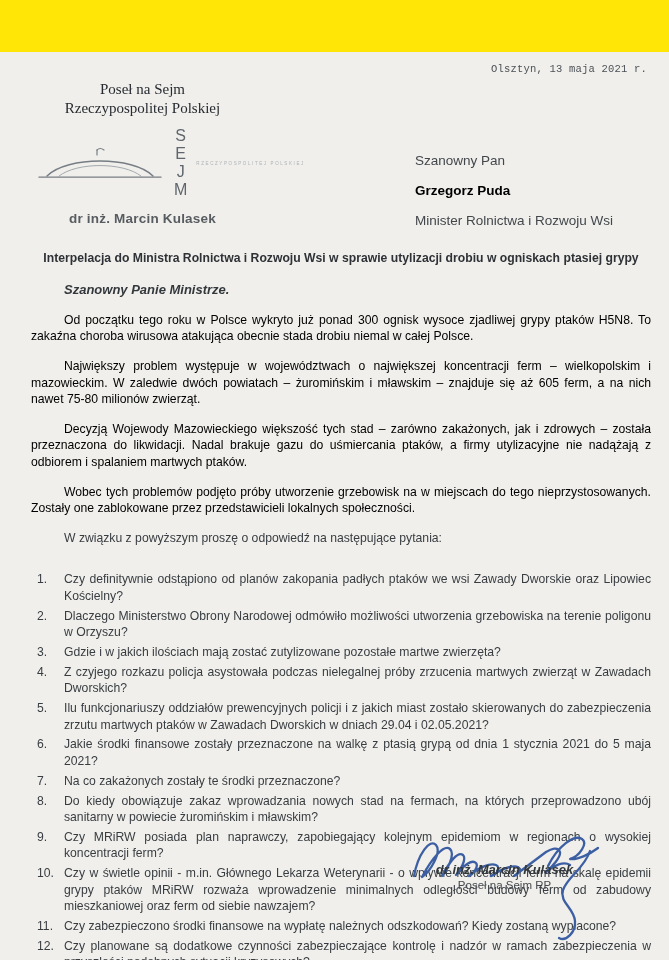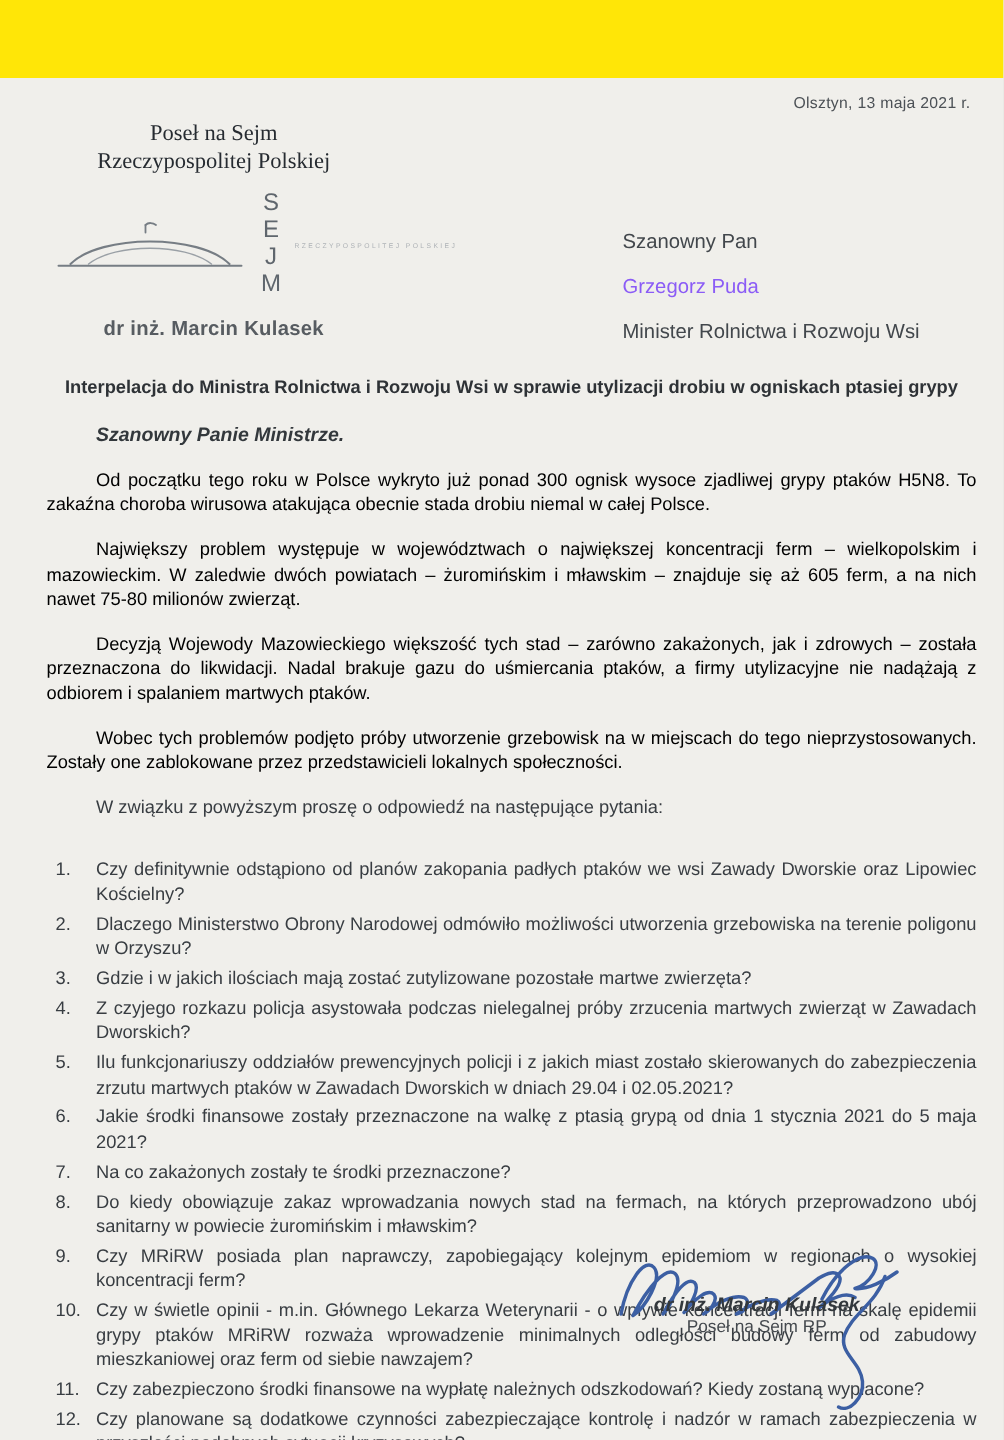--- a/index.html
+++ b/index.html
@@ -13,7 +13,7 @@
 
   .date-line {
     position:absolute; top:63px; right:22px;
-    font-size:10.5px; color:#4c5156; letter-spacing:0.2px;
+    font-size:10.5px; color:#4c5156; letter-spacing:0.2px;font-family:Liberation Mono, monospace;
   }
 
   

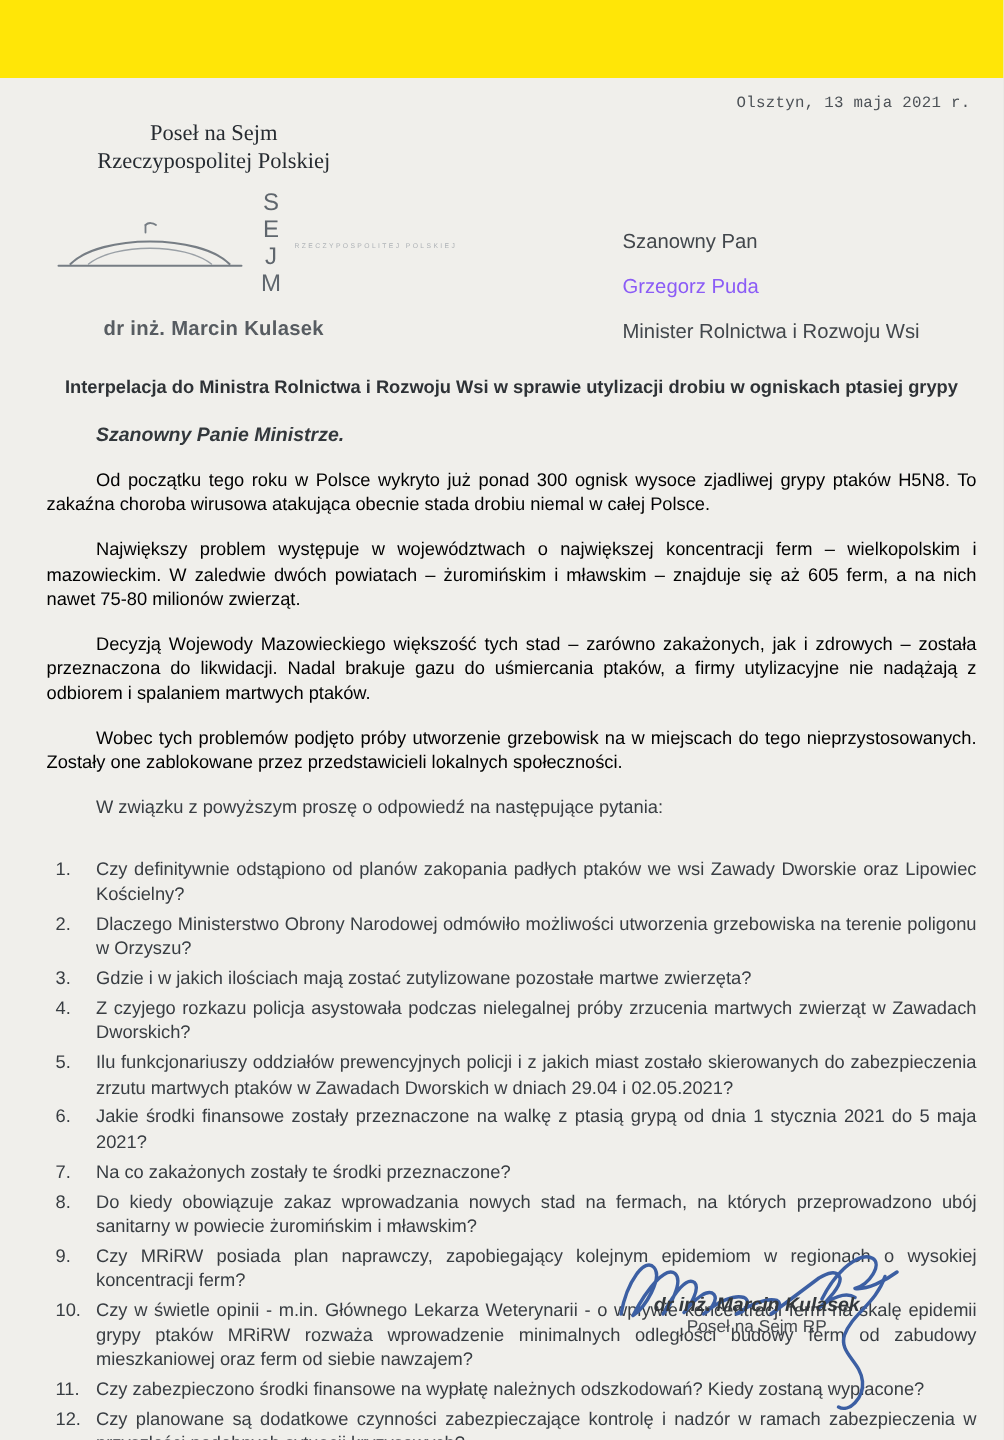--- a/index.html
+++ b/index.html
@@ -37,7 +37,7 @@
   
   .recipient { position:absolute; left:415px; top:146px; font-size:13.5px; color:#42474c; }
   .recipient div { line-height:30px; }
-  .recipient-name { font-weight:normal; color:#8b5cf6; }
+  .recipient-name { font-weight:bold; color:#000000; }
 
   
   .letter { position:absolute; left:31px; top:250px; width:620px; font-size:12.2px; line-height:16.4px; }

